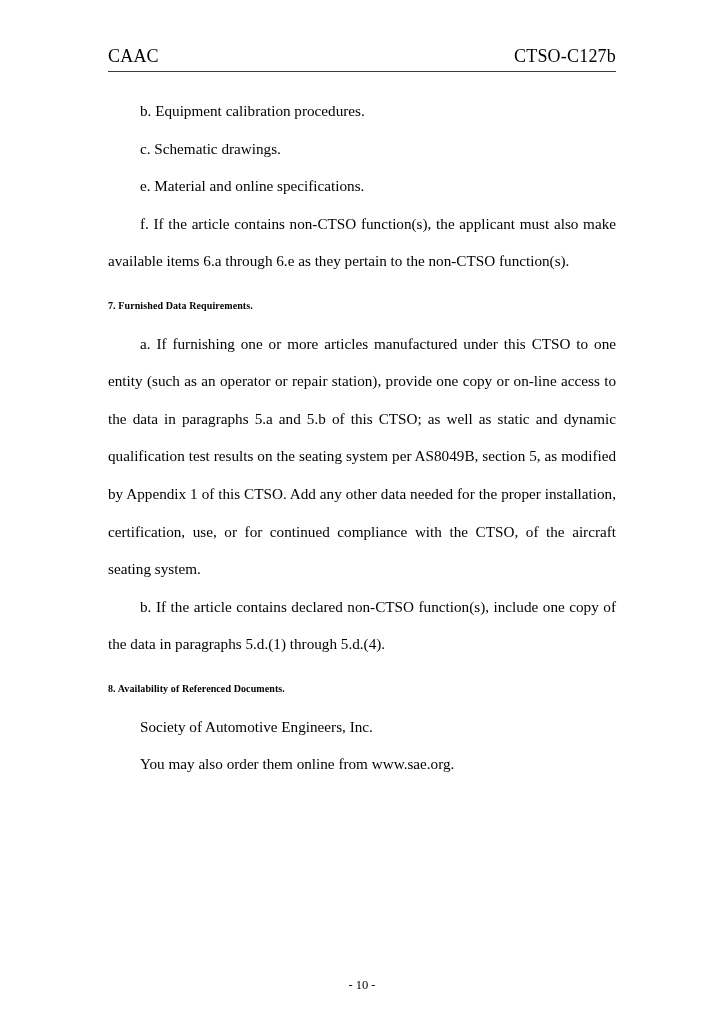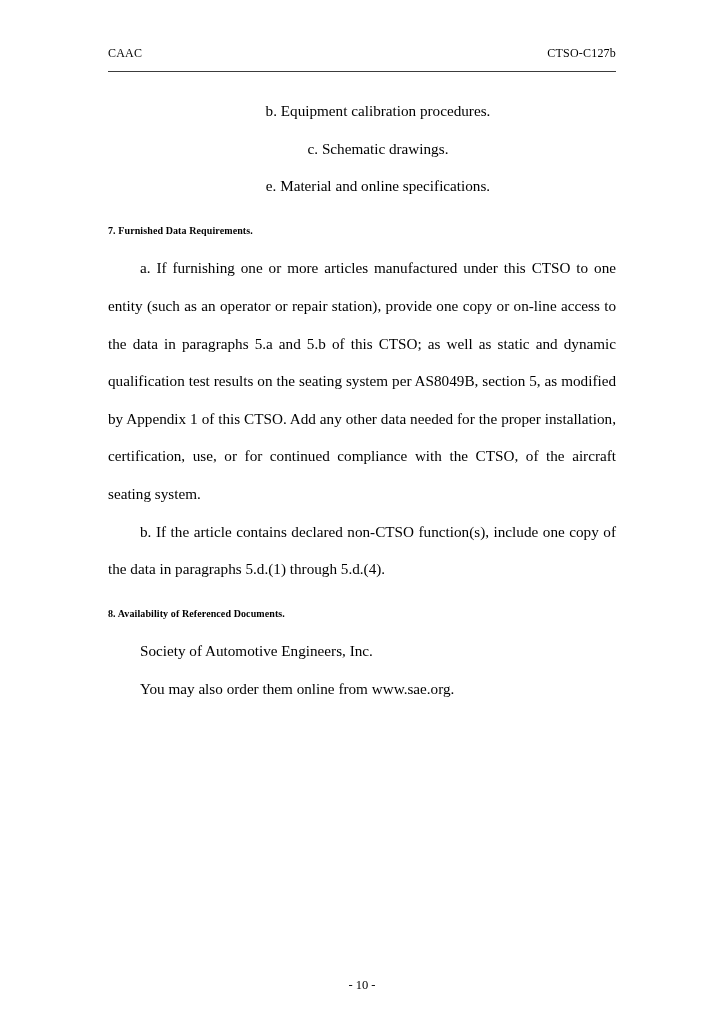--- a/index.html
+++ b/index.html
@@ -31,7 +31,7 @@
     display: flex;
     justify-content: space-between;
     align-items: flex-end;
-    font-size: 12px;
+    font-size: 18px;
     letter-spacing: 0.2px;
   }
   .header-left { white-space: nowrap; }

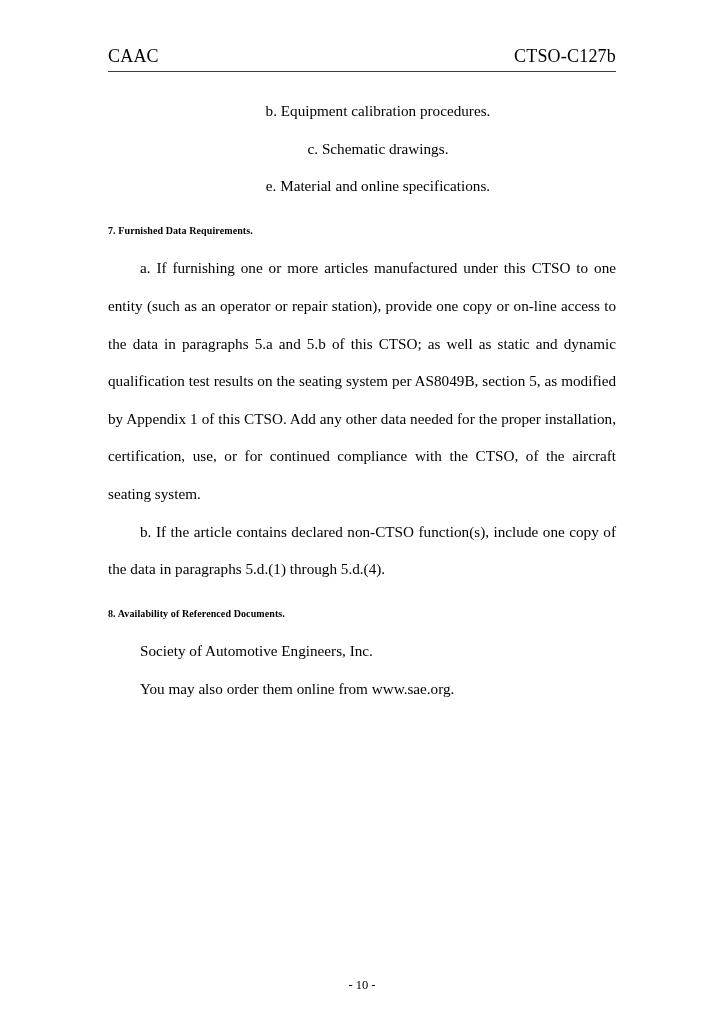--- a/index.html
+++ b/index.html
@@ -62,7 +62,7 @@
     text-indent: 32px;
   }
   .para.single {
-    text-align: center;
+    text-align: left;
     text-indent: 32px;
   }
   .para.plainline {

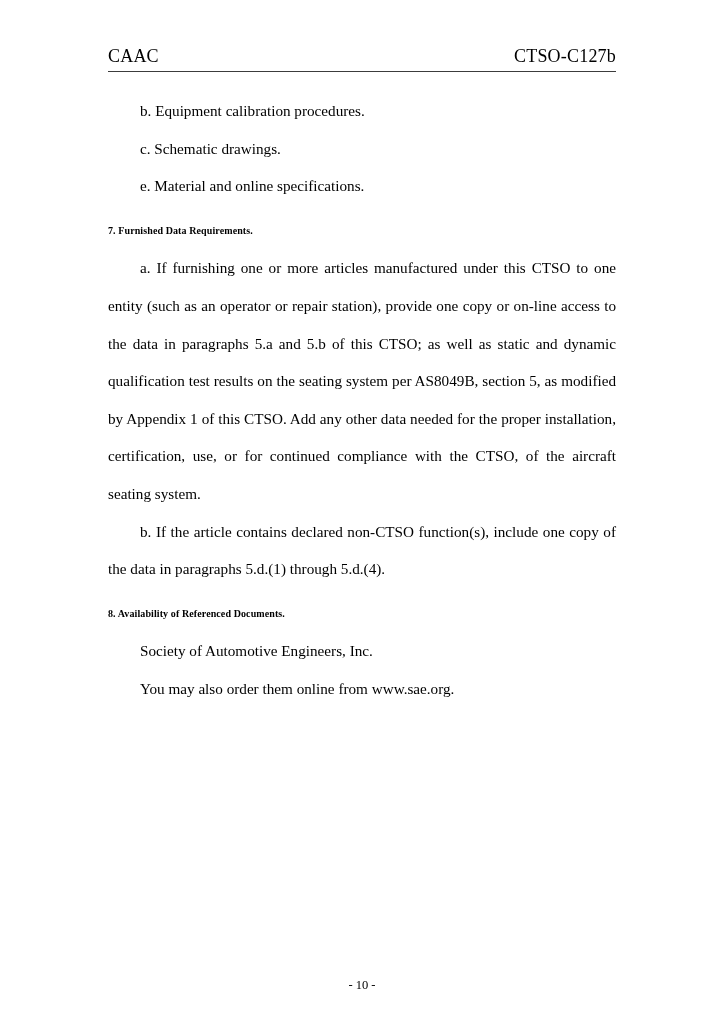--- a/index.html
+++ b/index.html
@@ -104,6 +104,7 @@
     <p class="para single">b. Equipment calibration procedures.</p>
     <p class="para single">c. Schematic drawings.</p>
     <p class="para single">e. Material and online specifications.</p>
+    <p class="para indent">f. If the article contains non-CTSO function(s), the applicant must also make available items 6.a through 6.e as they pertain to the non-CTSO function(s).</p>
 
     <div class="gap-small"></div>
     <p class="heading">7. Furnished Data Requirements.</p>

